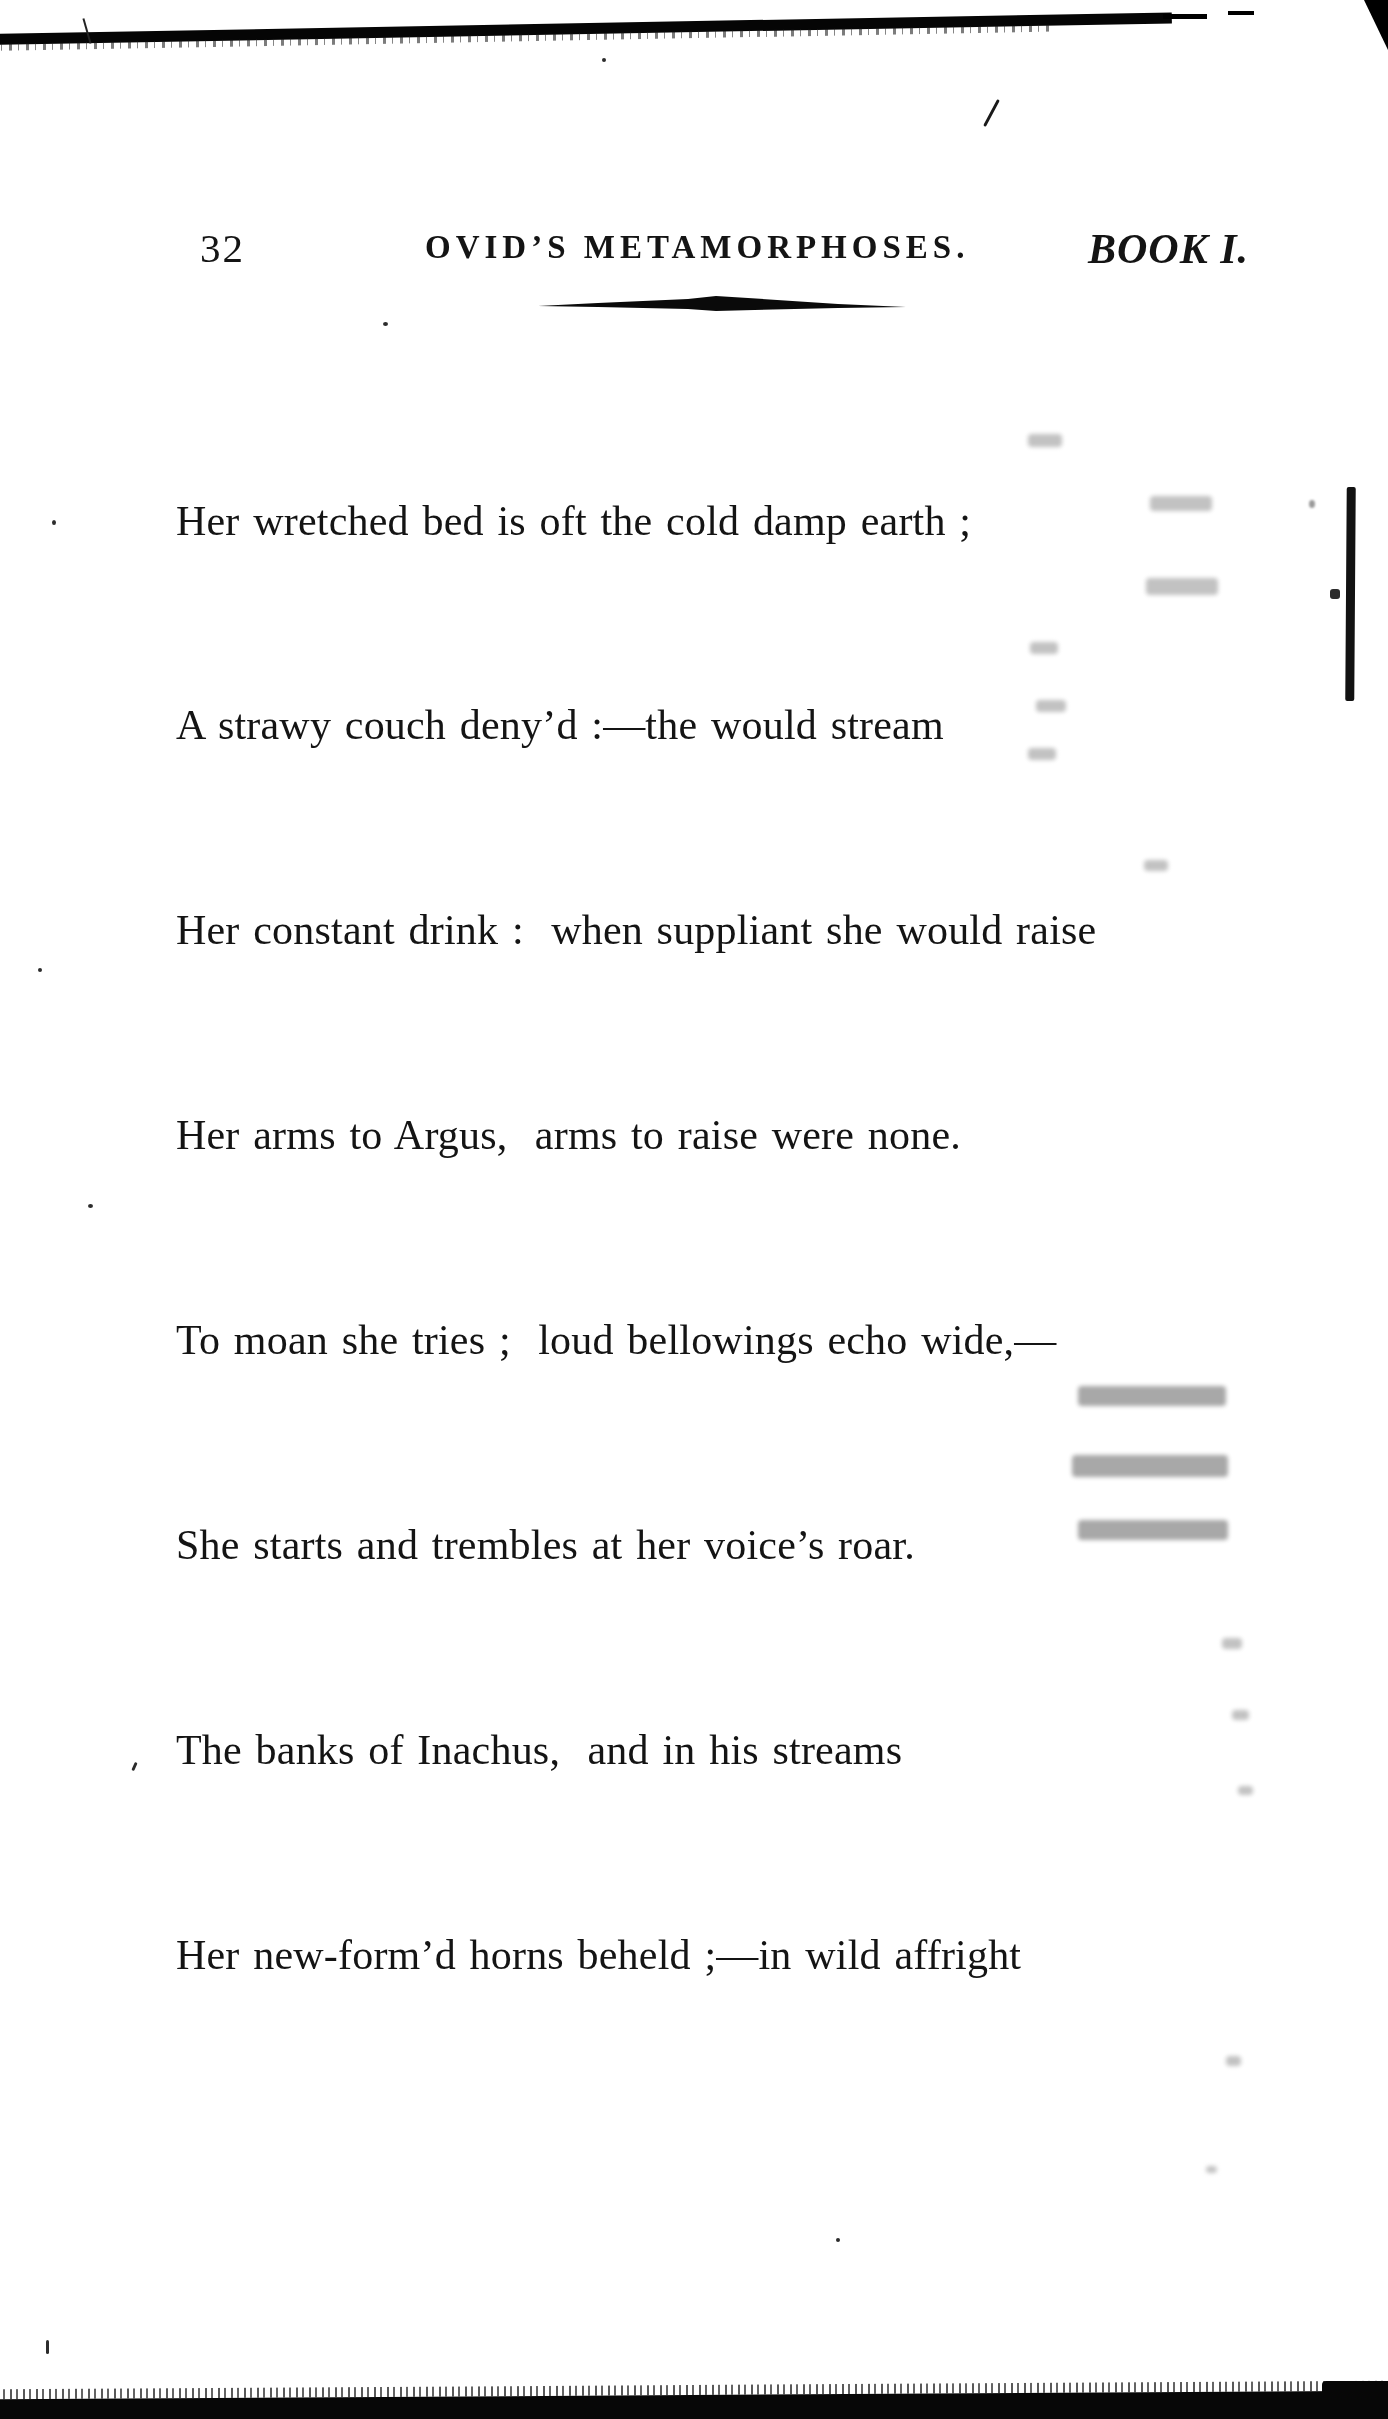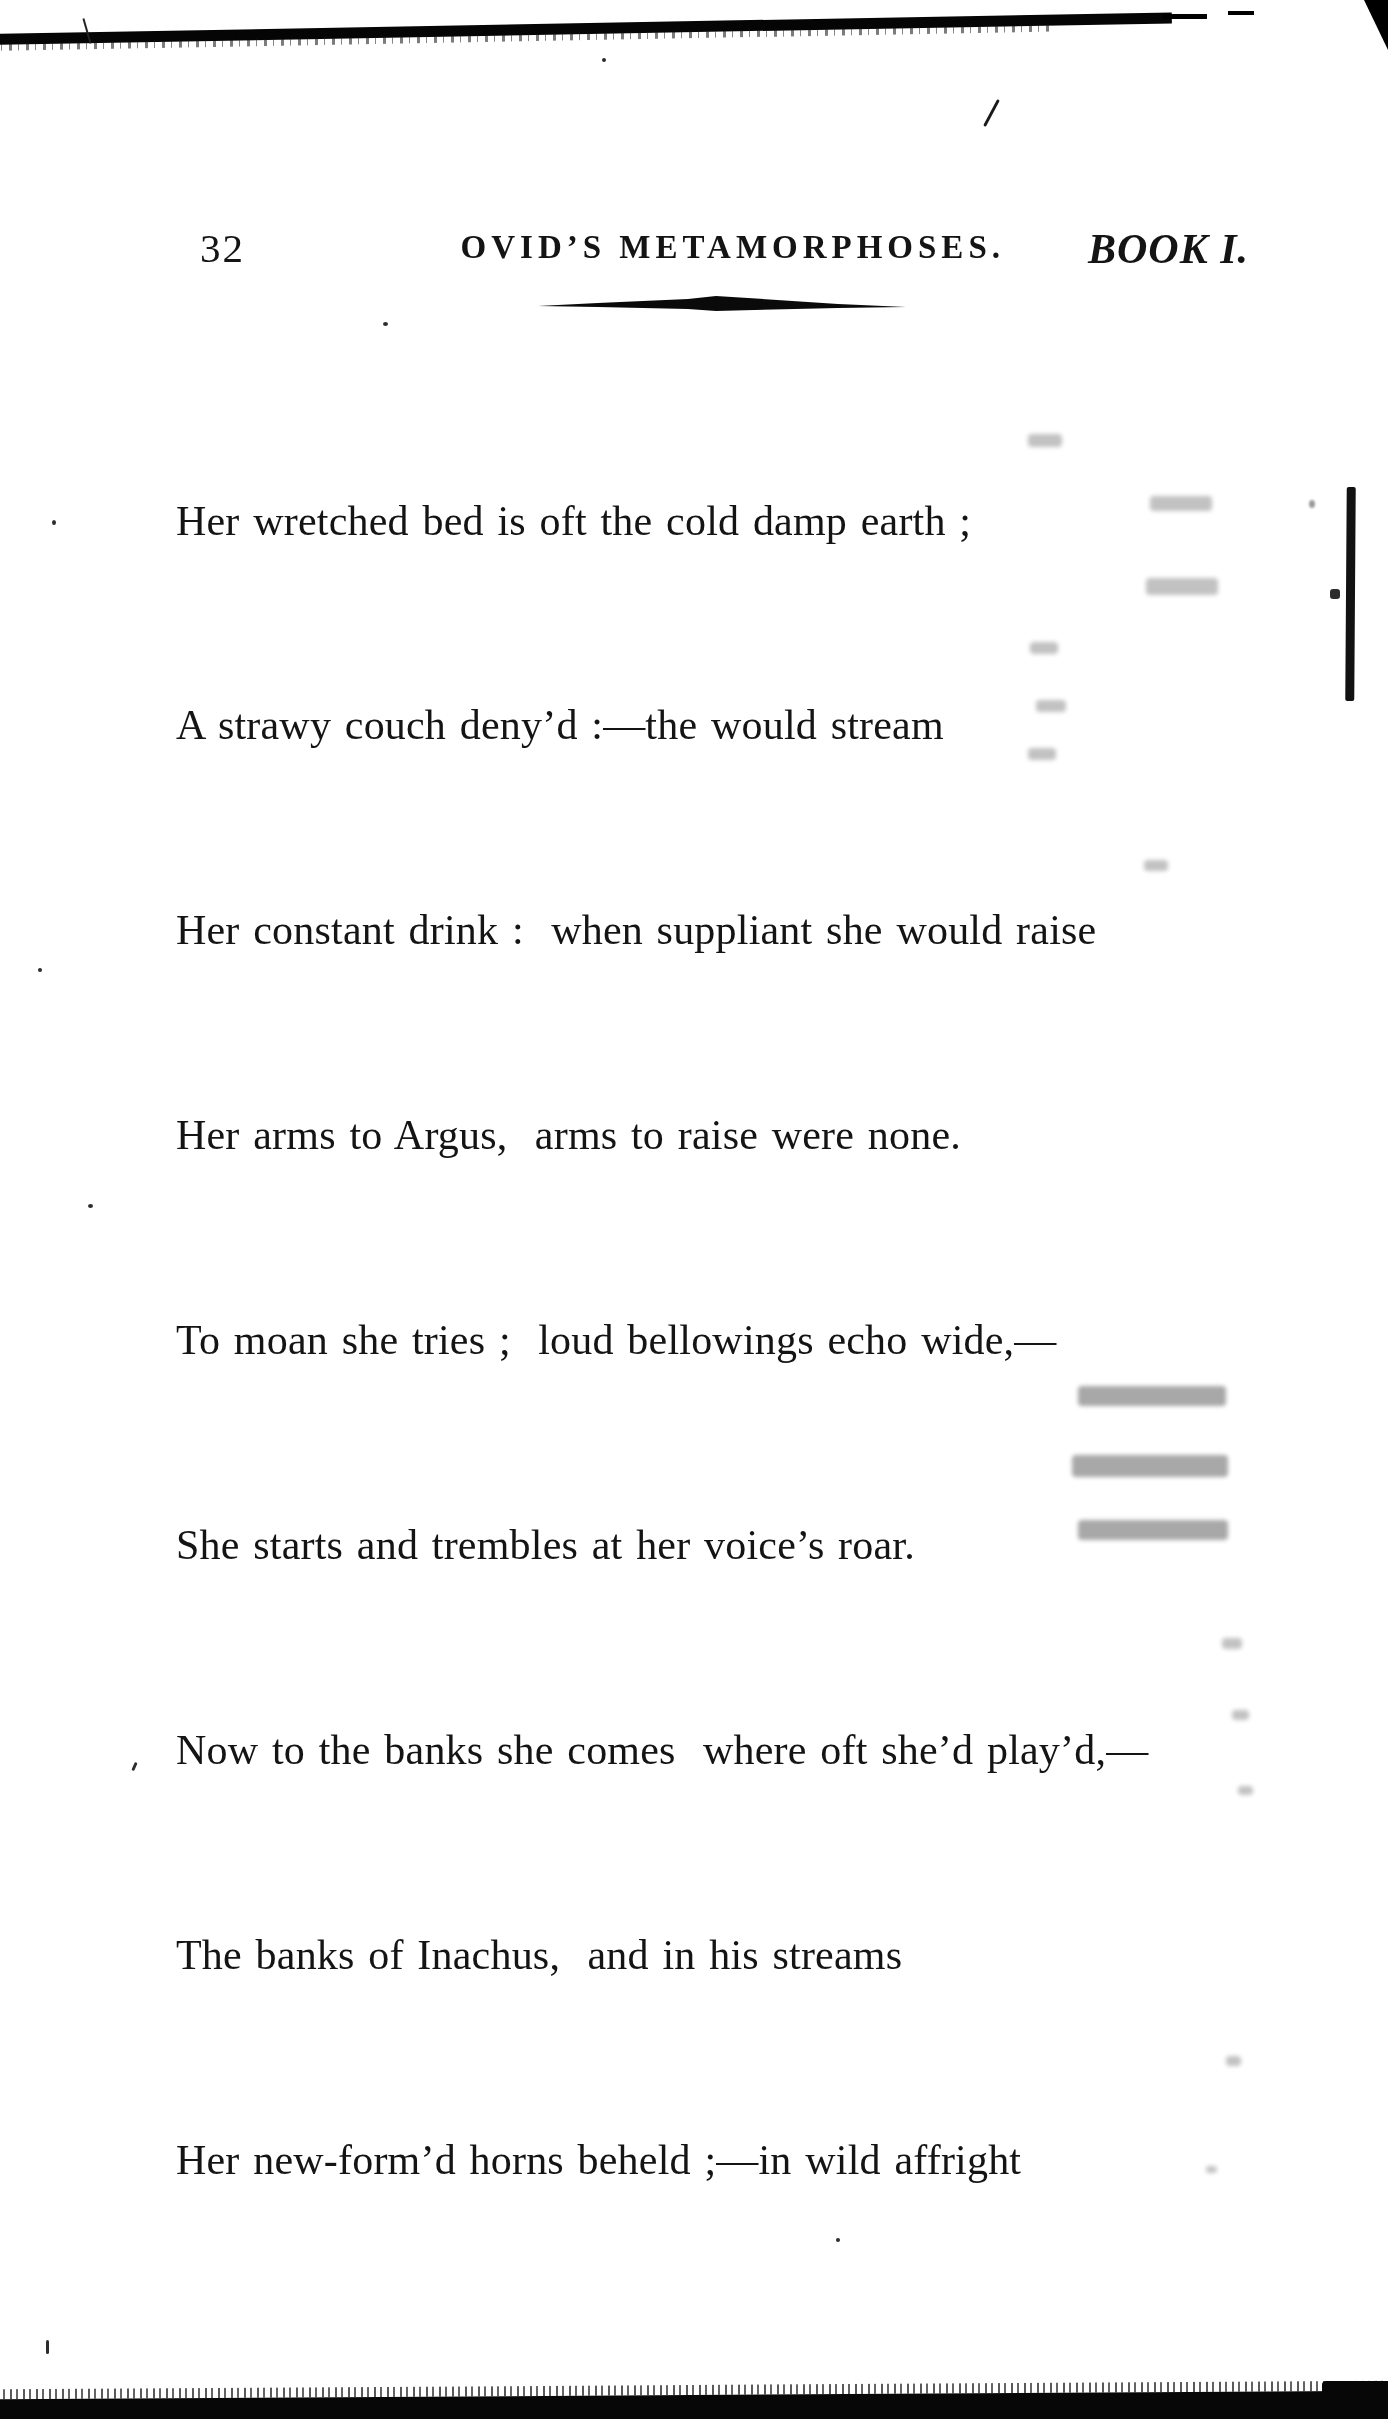--- a/index.html
+++ b/index.html
@@ -19,7 +19,7 @@
   }
   .runtitle {
     position:absolute; left:425px; top:229px; width:580px;
-    text-align:right; font-size:33px; letter-spacing:5px; font-weight:bold;
+    text-align:left; font-size:33px; letter-spacing:5px; font-weight:bold;
   }
   .booklabel {
     position:absolute; left:1088px; top:225px;

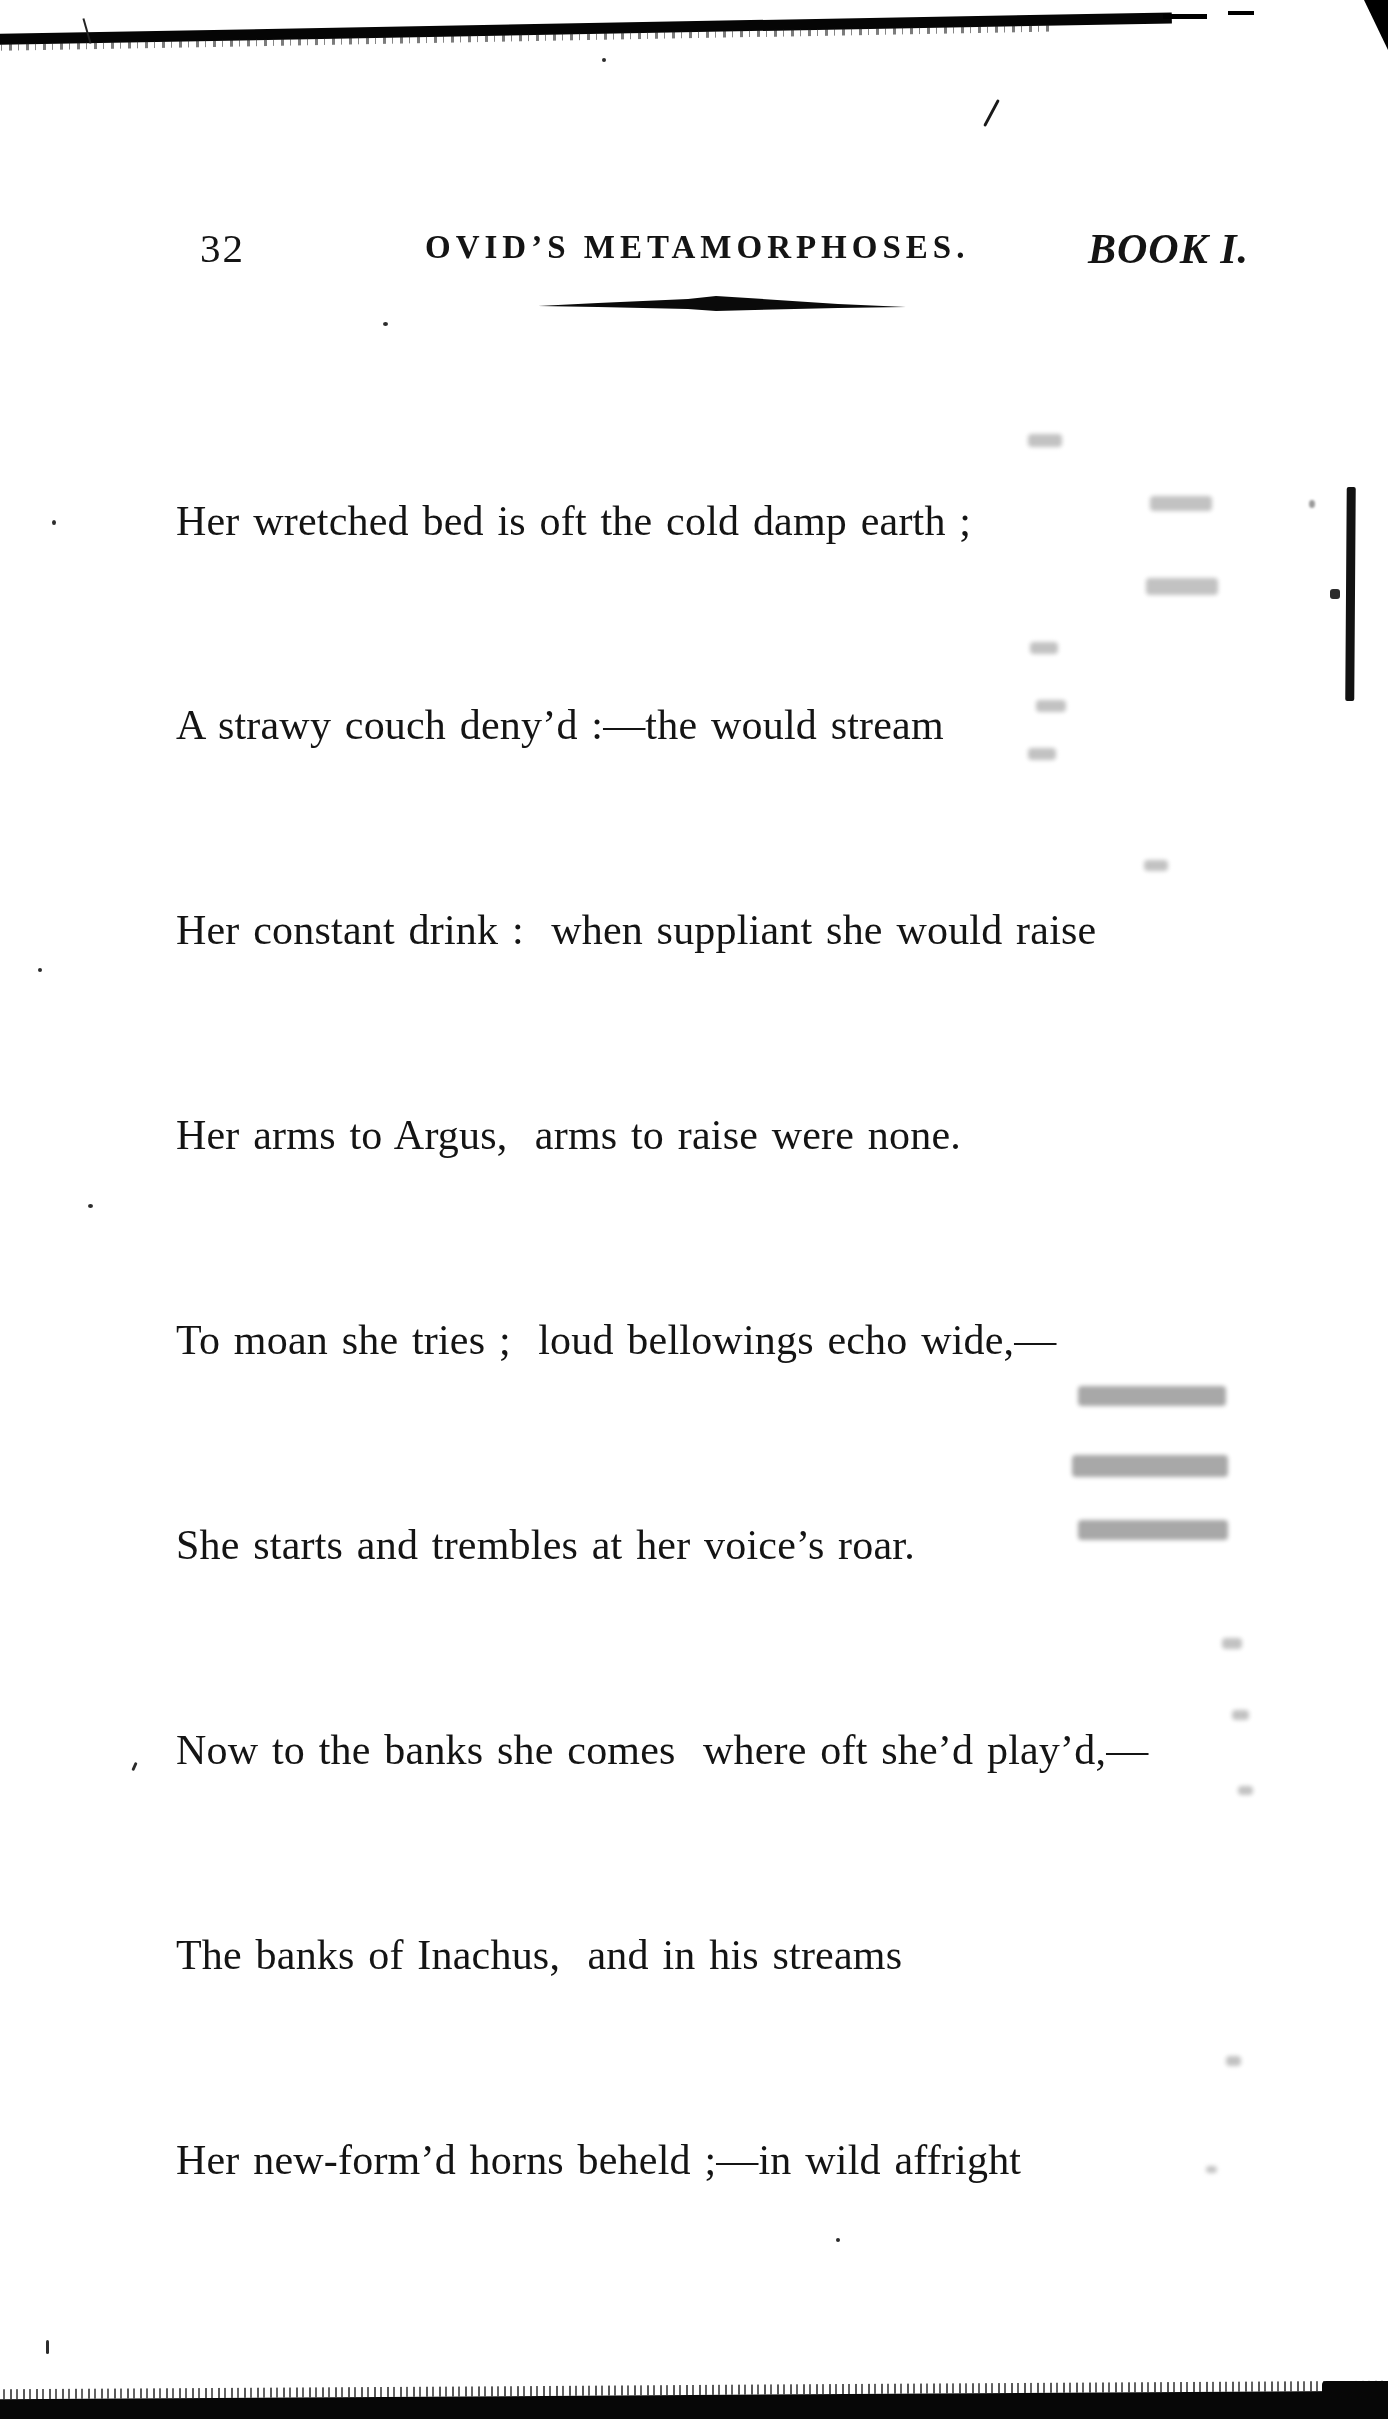--- a/index.html
+++ b/index.html
@@ -103,7 +103,6 @@
     <div class="line">Her arms to Argus,  arms to raise were none.</div>
     <div class="line">To moan she tries ;  loud bellowings echo wide,—</div>
     <div class="line">She starts and trembles at her voice’s roar.</div>
-    <div class="line">Now to the banks she comes  where oft she’d play’d,—</div>
     <div class="line">The banks of Inachus,  and in his streams</div>
     <div class="line">Her new-form’d horns beheld ;—in wild affright</div>
     

